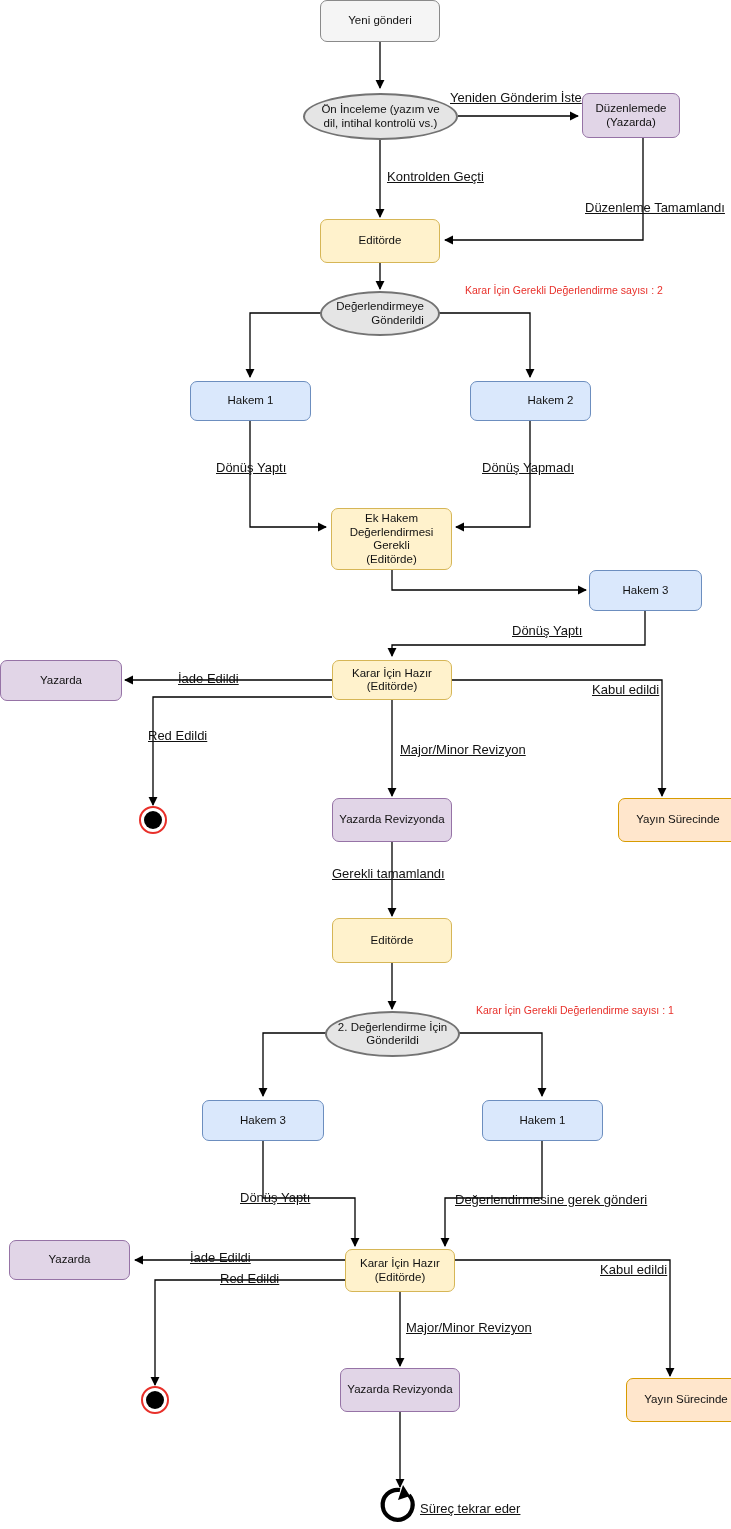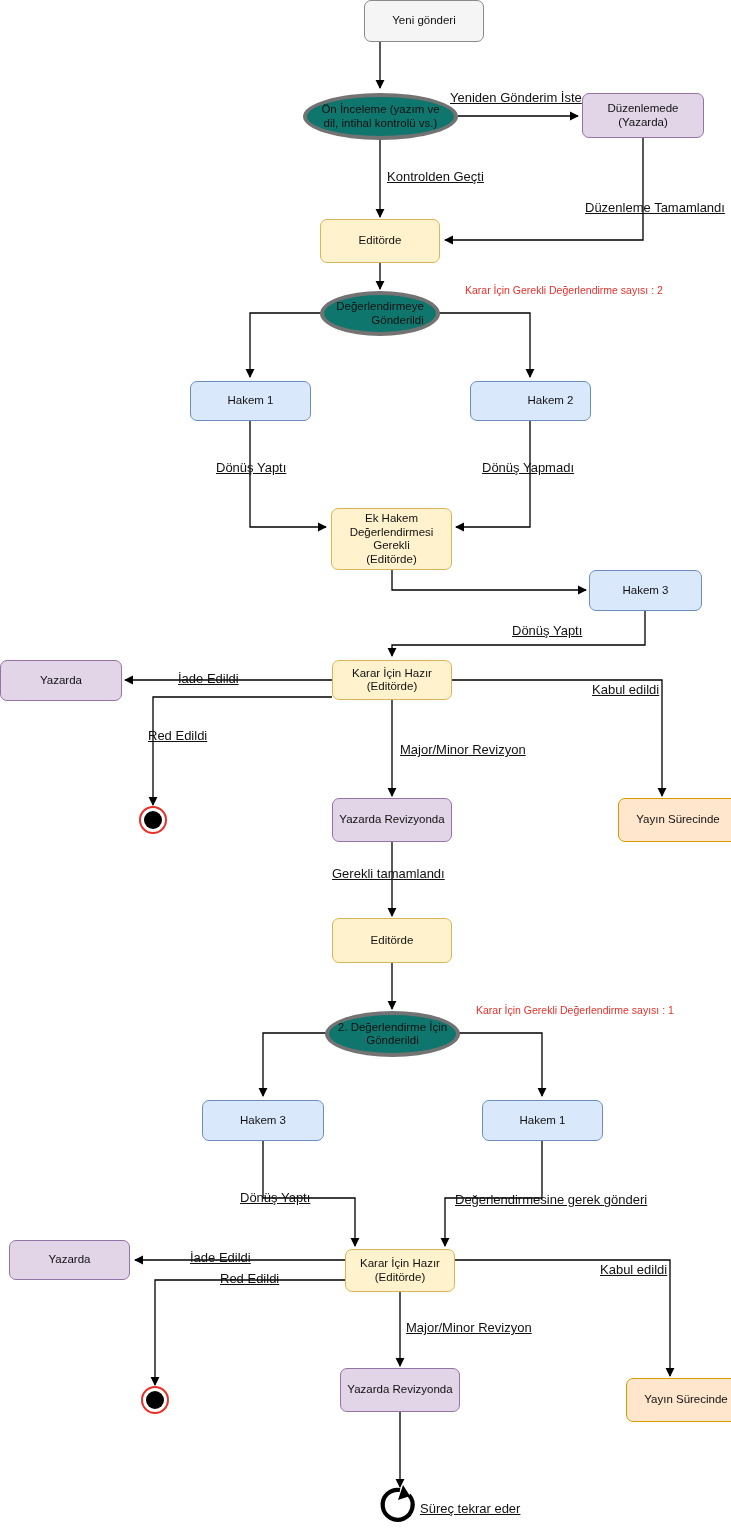--- a/index.html
+++ b/index.html
@@ -43,7 +43,6 @@
   .n-start {
     background: #f5f5f5;
     border-color: #8a8a8a;
-    margin-left: 44px;
   }
   .n-green {
     background: #0f766e;

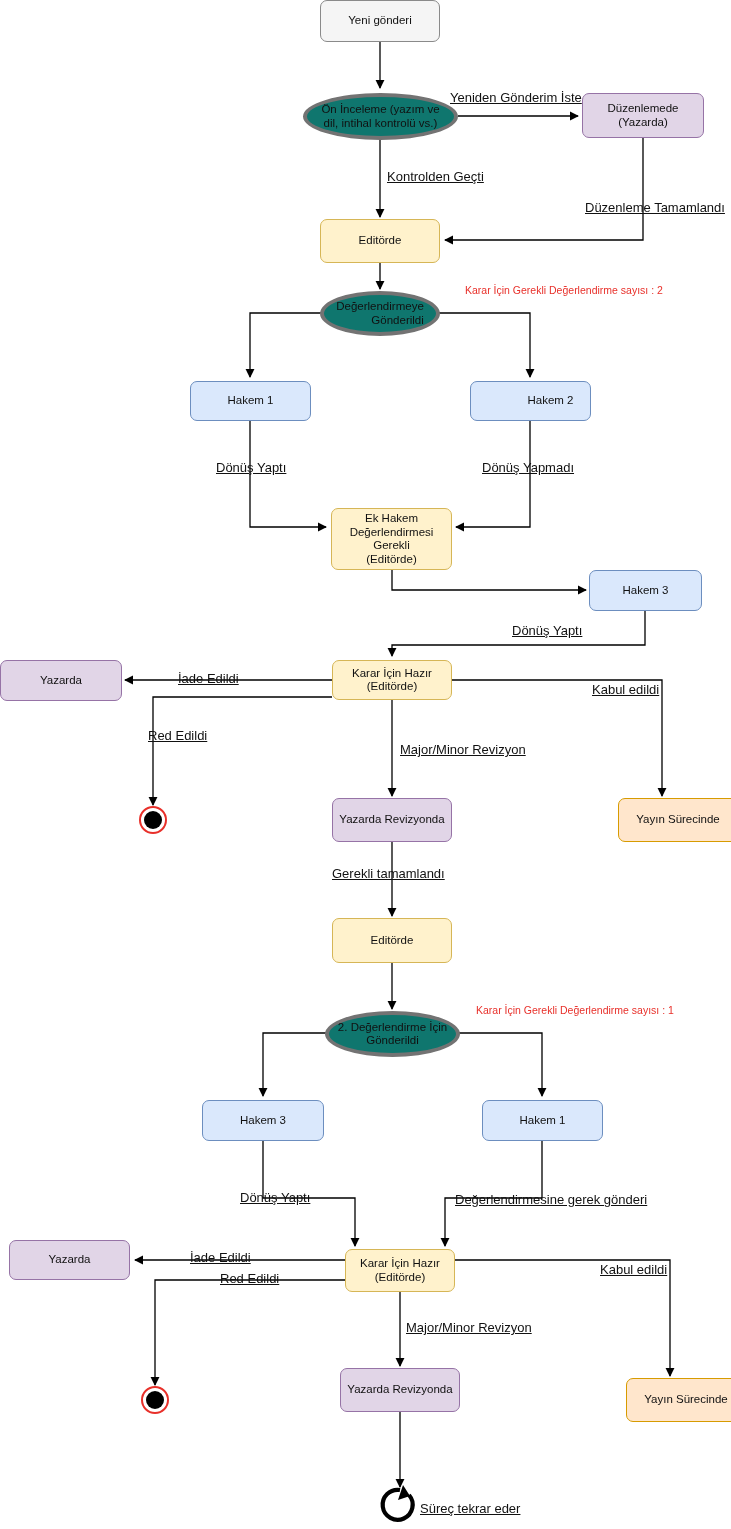--- a/index.html
+++ b/index.html
@@ -45,8 +45,8 @@
     border-color: #8a8a8a;
   }
   .n-green {
-    background: #0f766e;
-    border: 4px solid #737373;
+    background: #e5e5e5;
+    border: 2px solid #737373;
     border-radius: 50%;
   }
   .n-yellow {

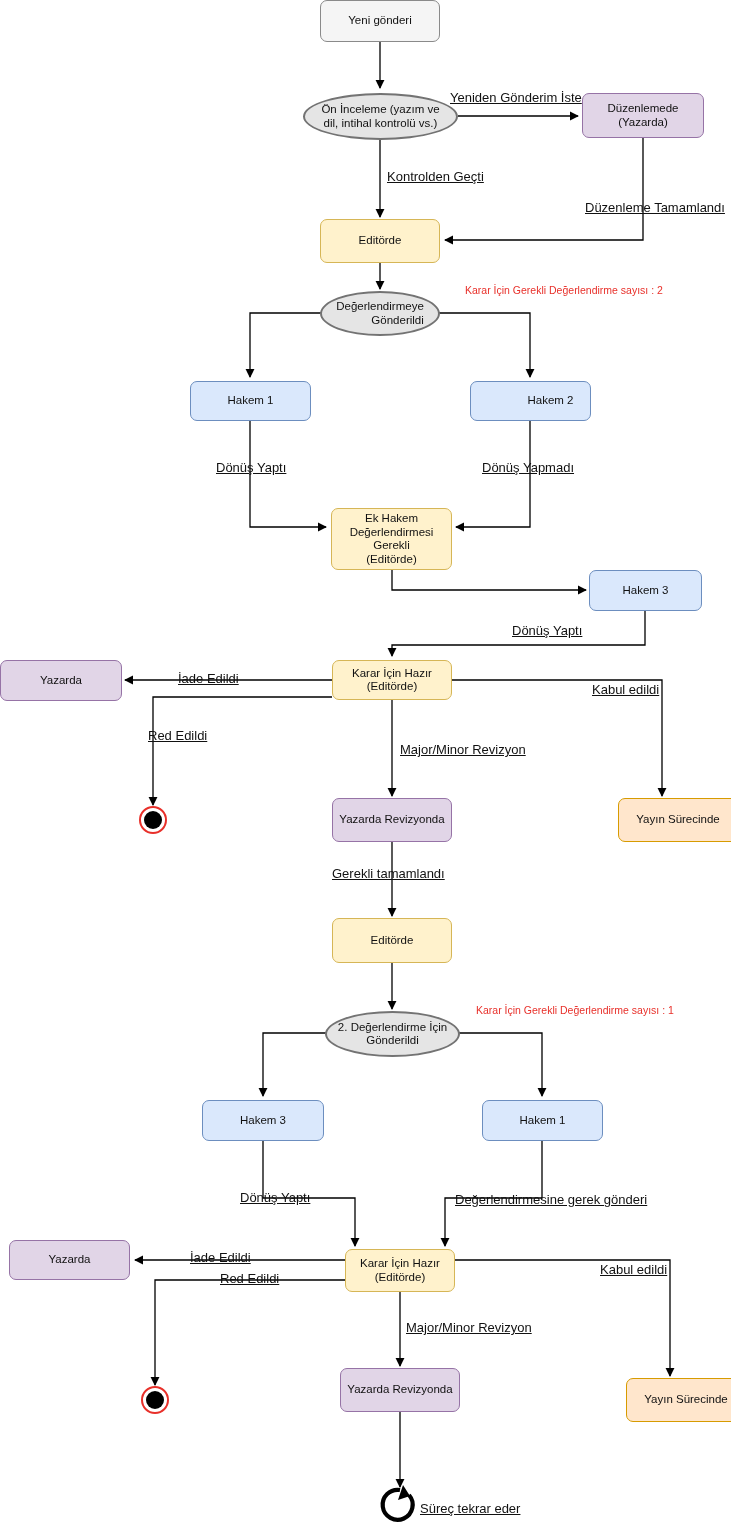--- a/index.html
+++ b/index.html
@@ -178,7 +178,7 @@
   <div class="node n-green" style="left:303px; top:93px; width:155px; height:47px;">Ön İnceleme (yazım ve
 dil, intihal kontrolü vs.)</div>
 
-  <div class="node n-purple" style="left:582px; top:93px; width:122px; height:45px;">Düzenlemede
+  <div class="node n-purple" style="left:582px; top:93px; width:98px; height:45px;">Düzenlemede
 (Yazarda)</div>
 
   <div class="node n-yellow" style="left:320px; top:219px; width:120px; height:44px;">Editörde</div>

